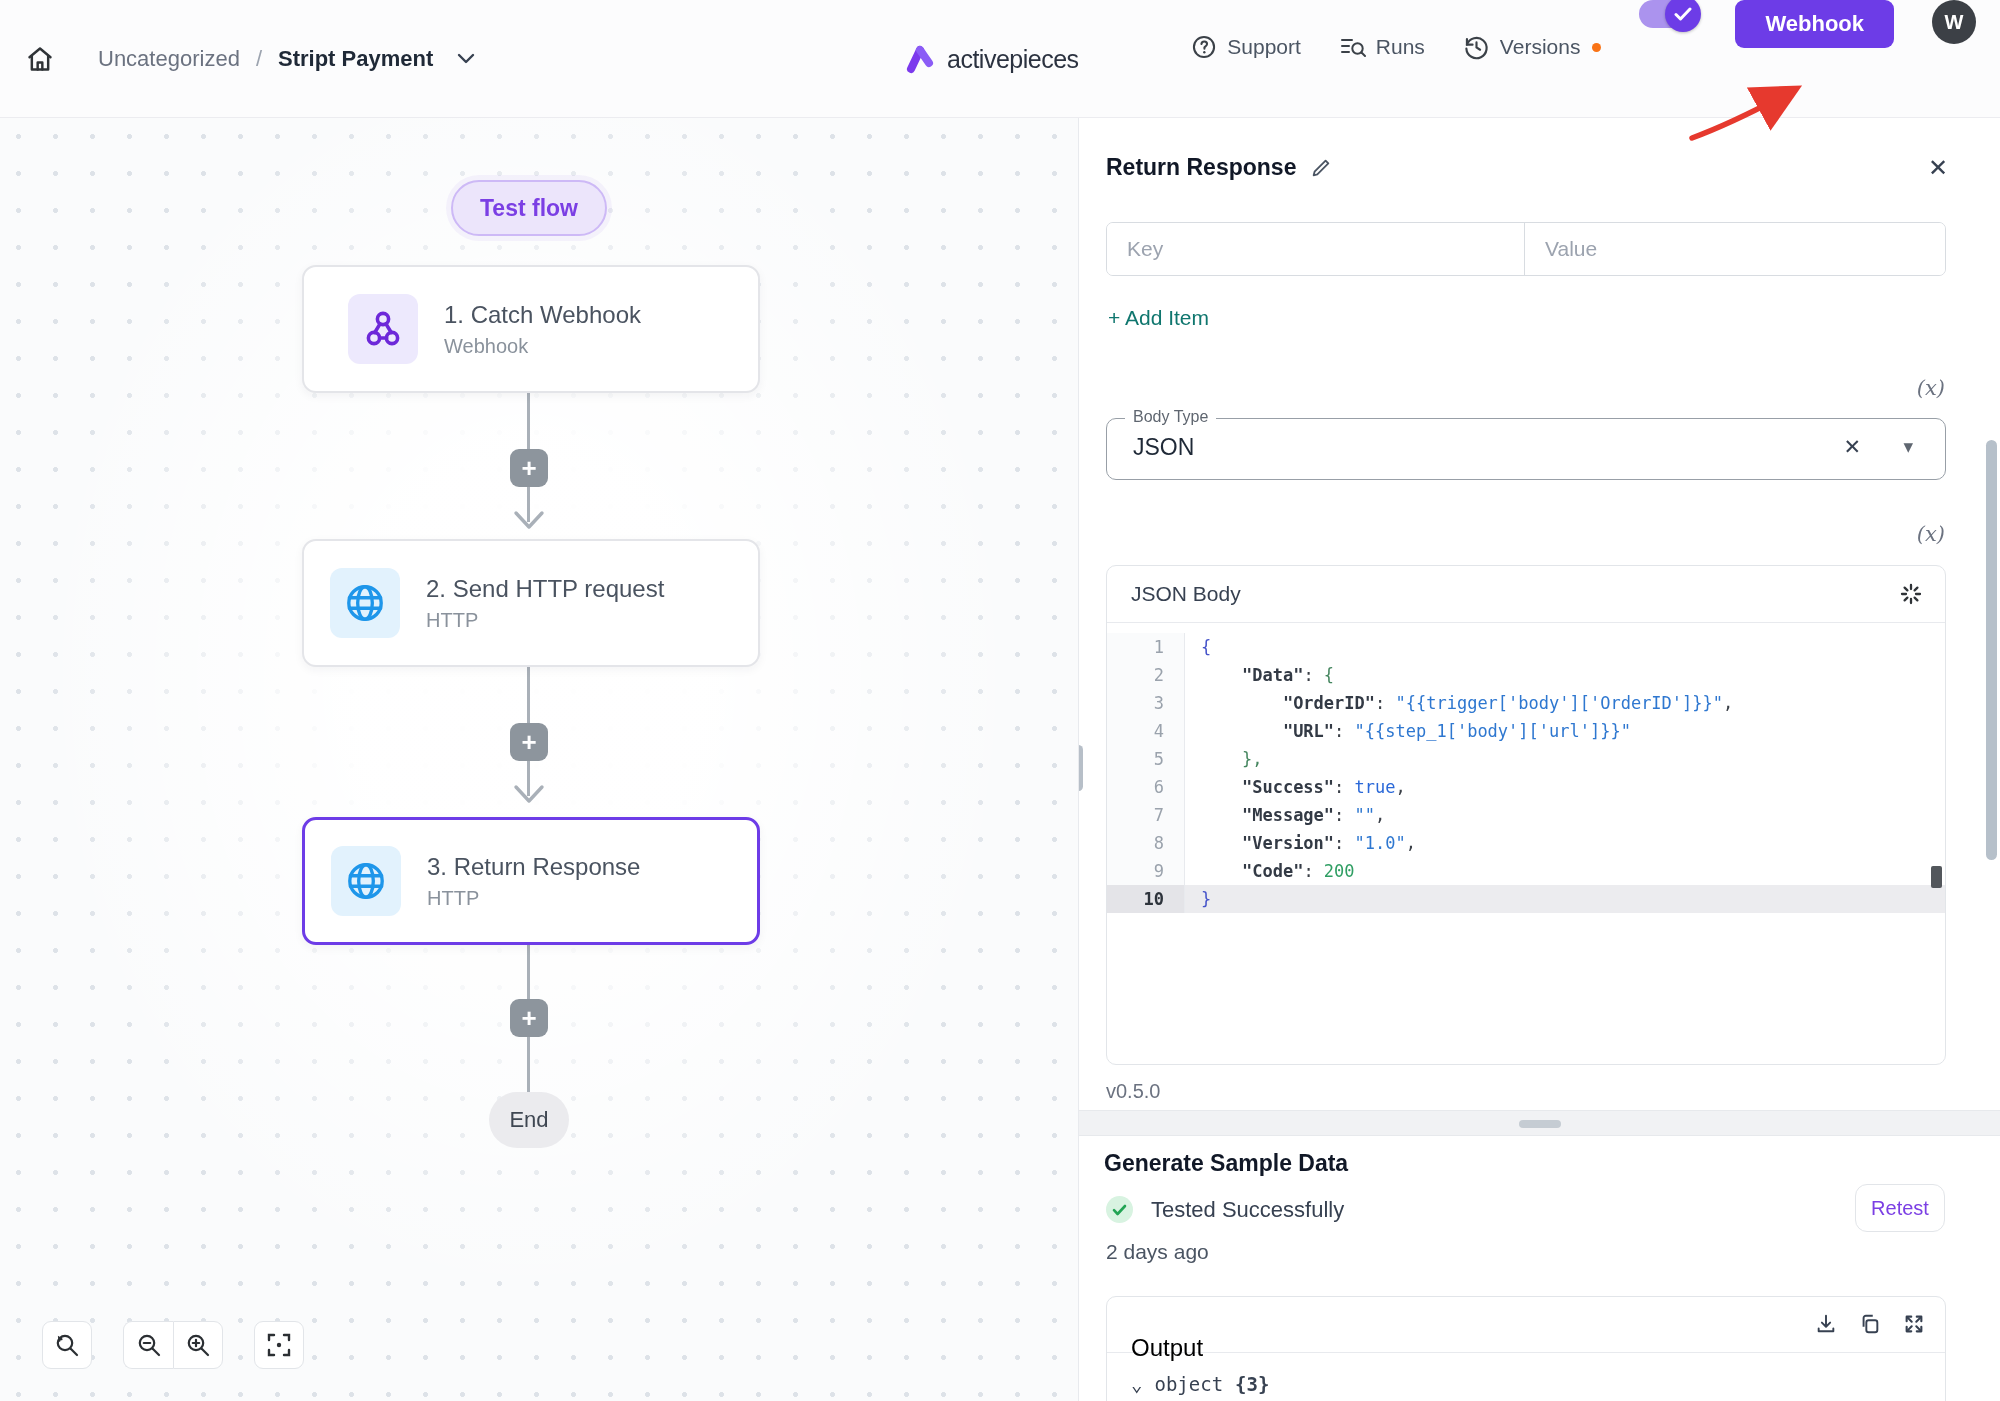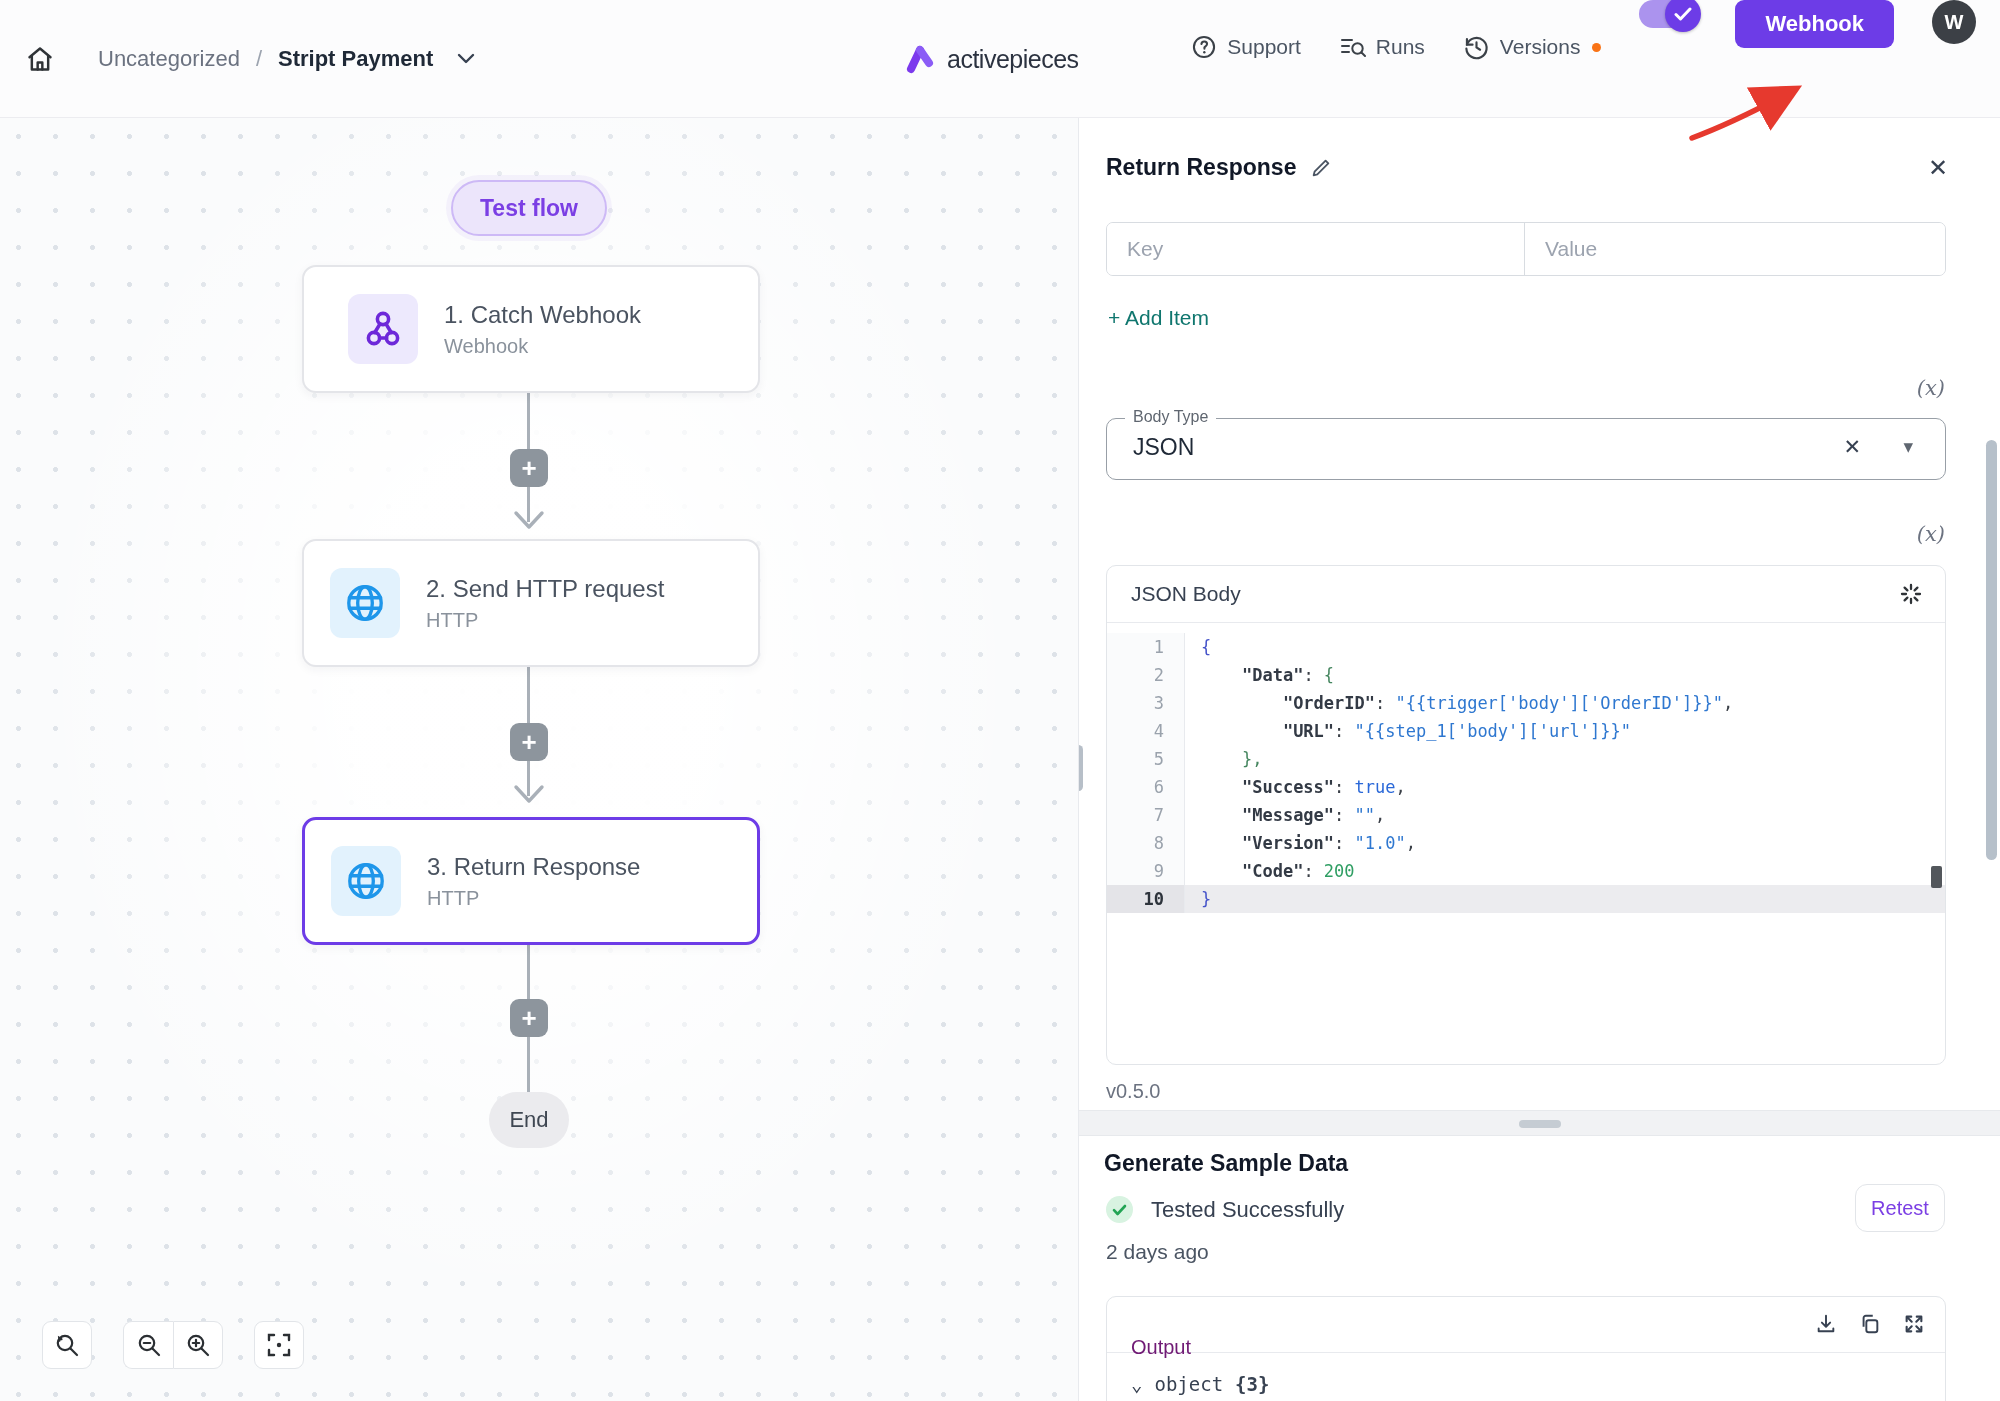--- a/index.html
+++ b/index.html
@@ -133,7 +133,7 @@
     border-radius:10px; background:#fff; }
   .output-head { position:relative; height:56px; border-bottom:1px solid #e8eaee; display:flex;
     align-items:center; padding:0 24px; }
-  .output-label { font-size:20px; color:#701a75;margin-top:46px; }
+  .output-label { font-size:24px; color:#000000;margin-top:46px; }
   .output-icons { position:absolute; right:20px; top:16px; display:flex; gap:22px; }
   .oicon { cursor:pointer; display:flex; }
   .output-tree { display:flex; align-items:center; gap:12px; padding:20px 0 0 24px;

